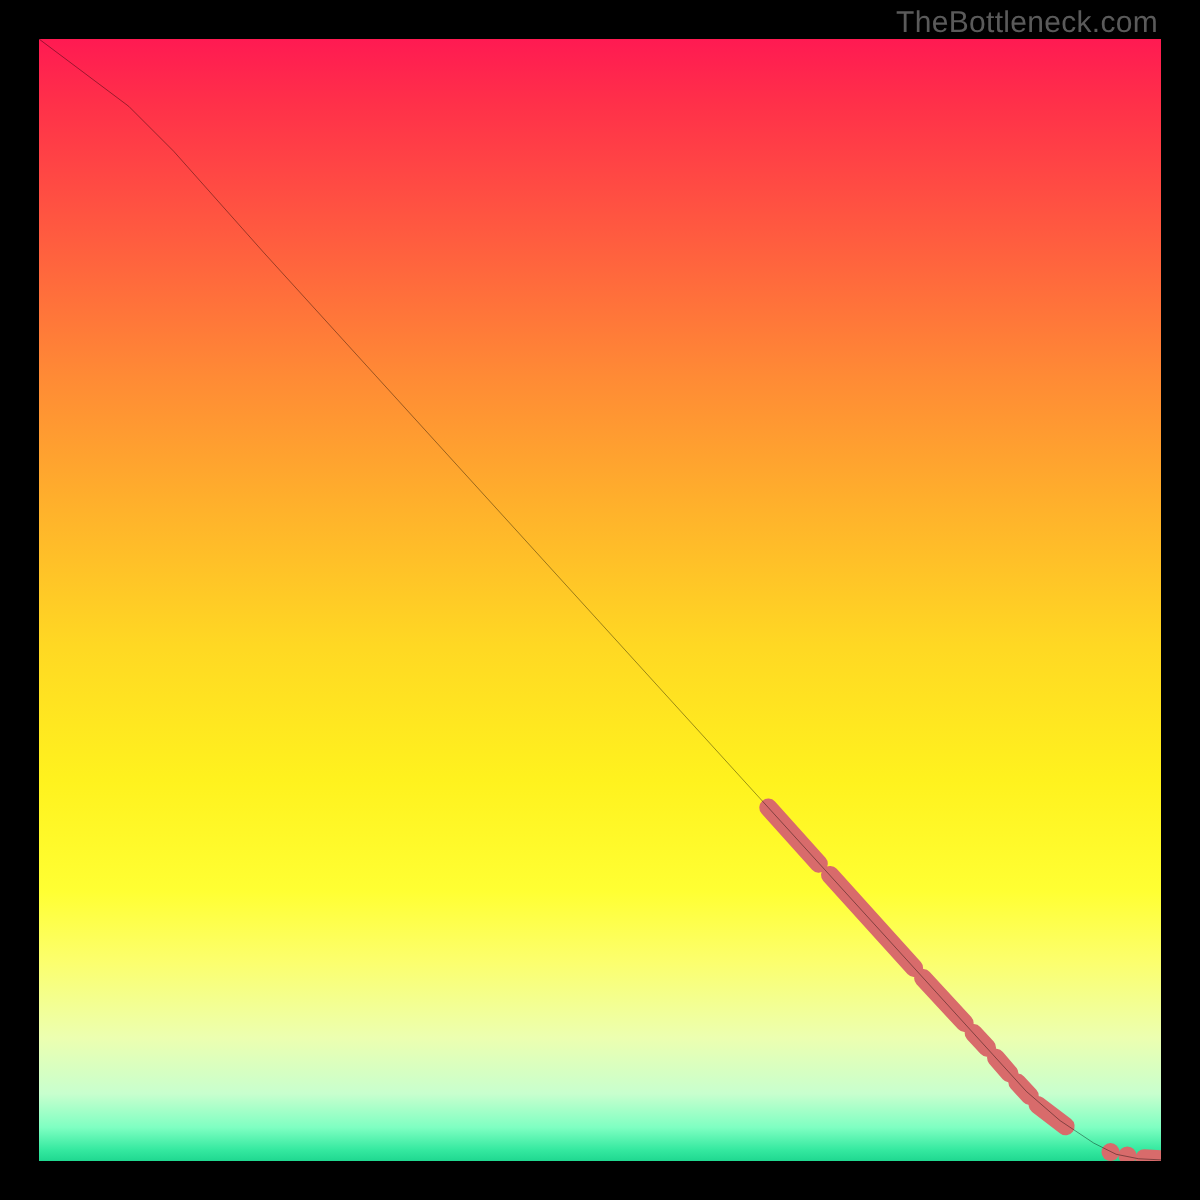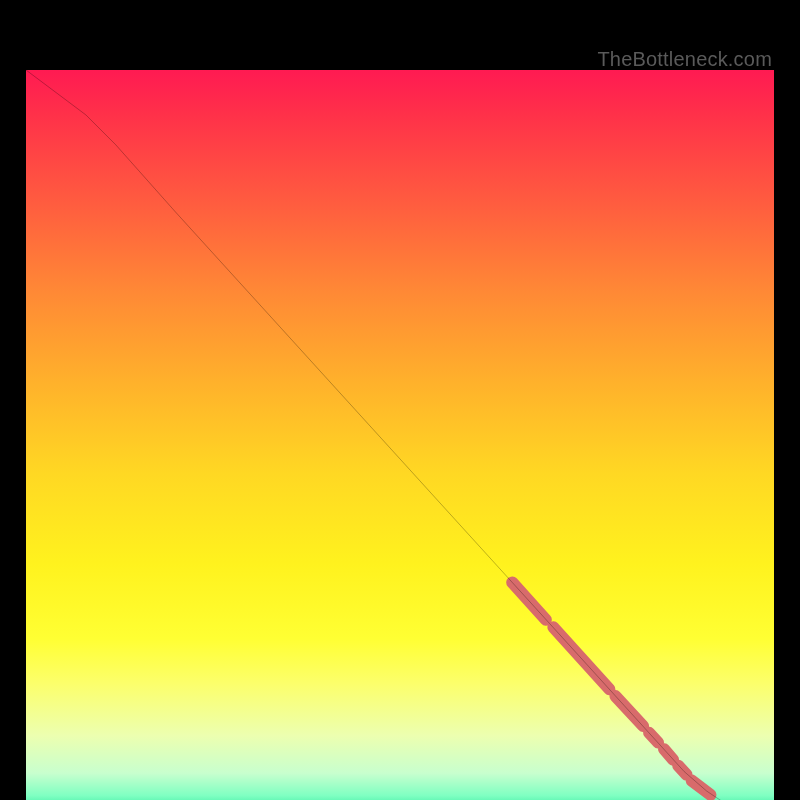--- a/index.html
+++ b/index.html
@@ -16,7 +16,6 @@
     width: 800px;
     height: 646px;
     background: #000;
-    margin-top: 44px;
   }
   .plot-area {
     position: absolute;

